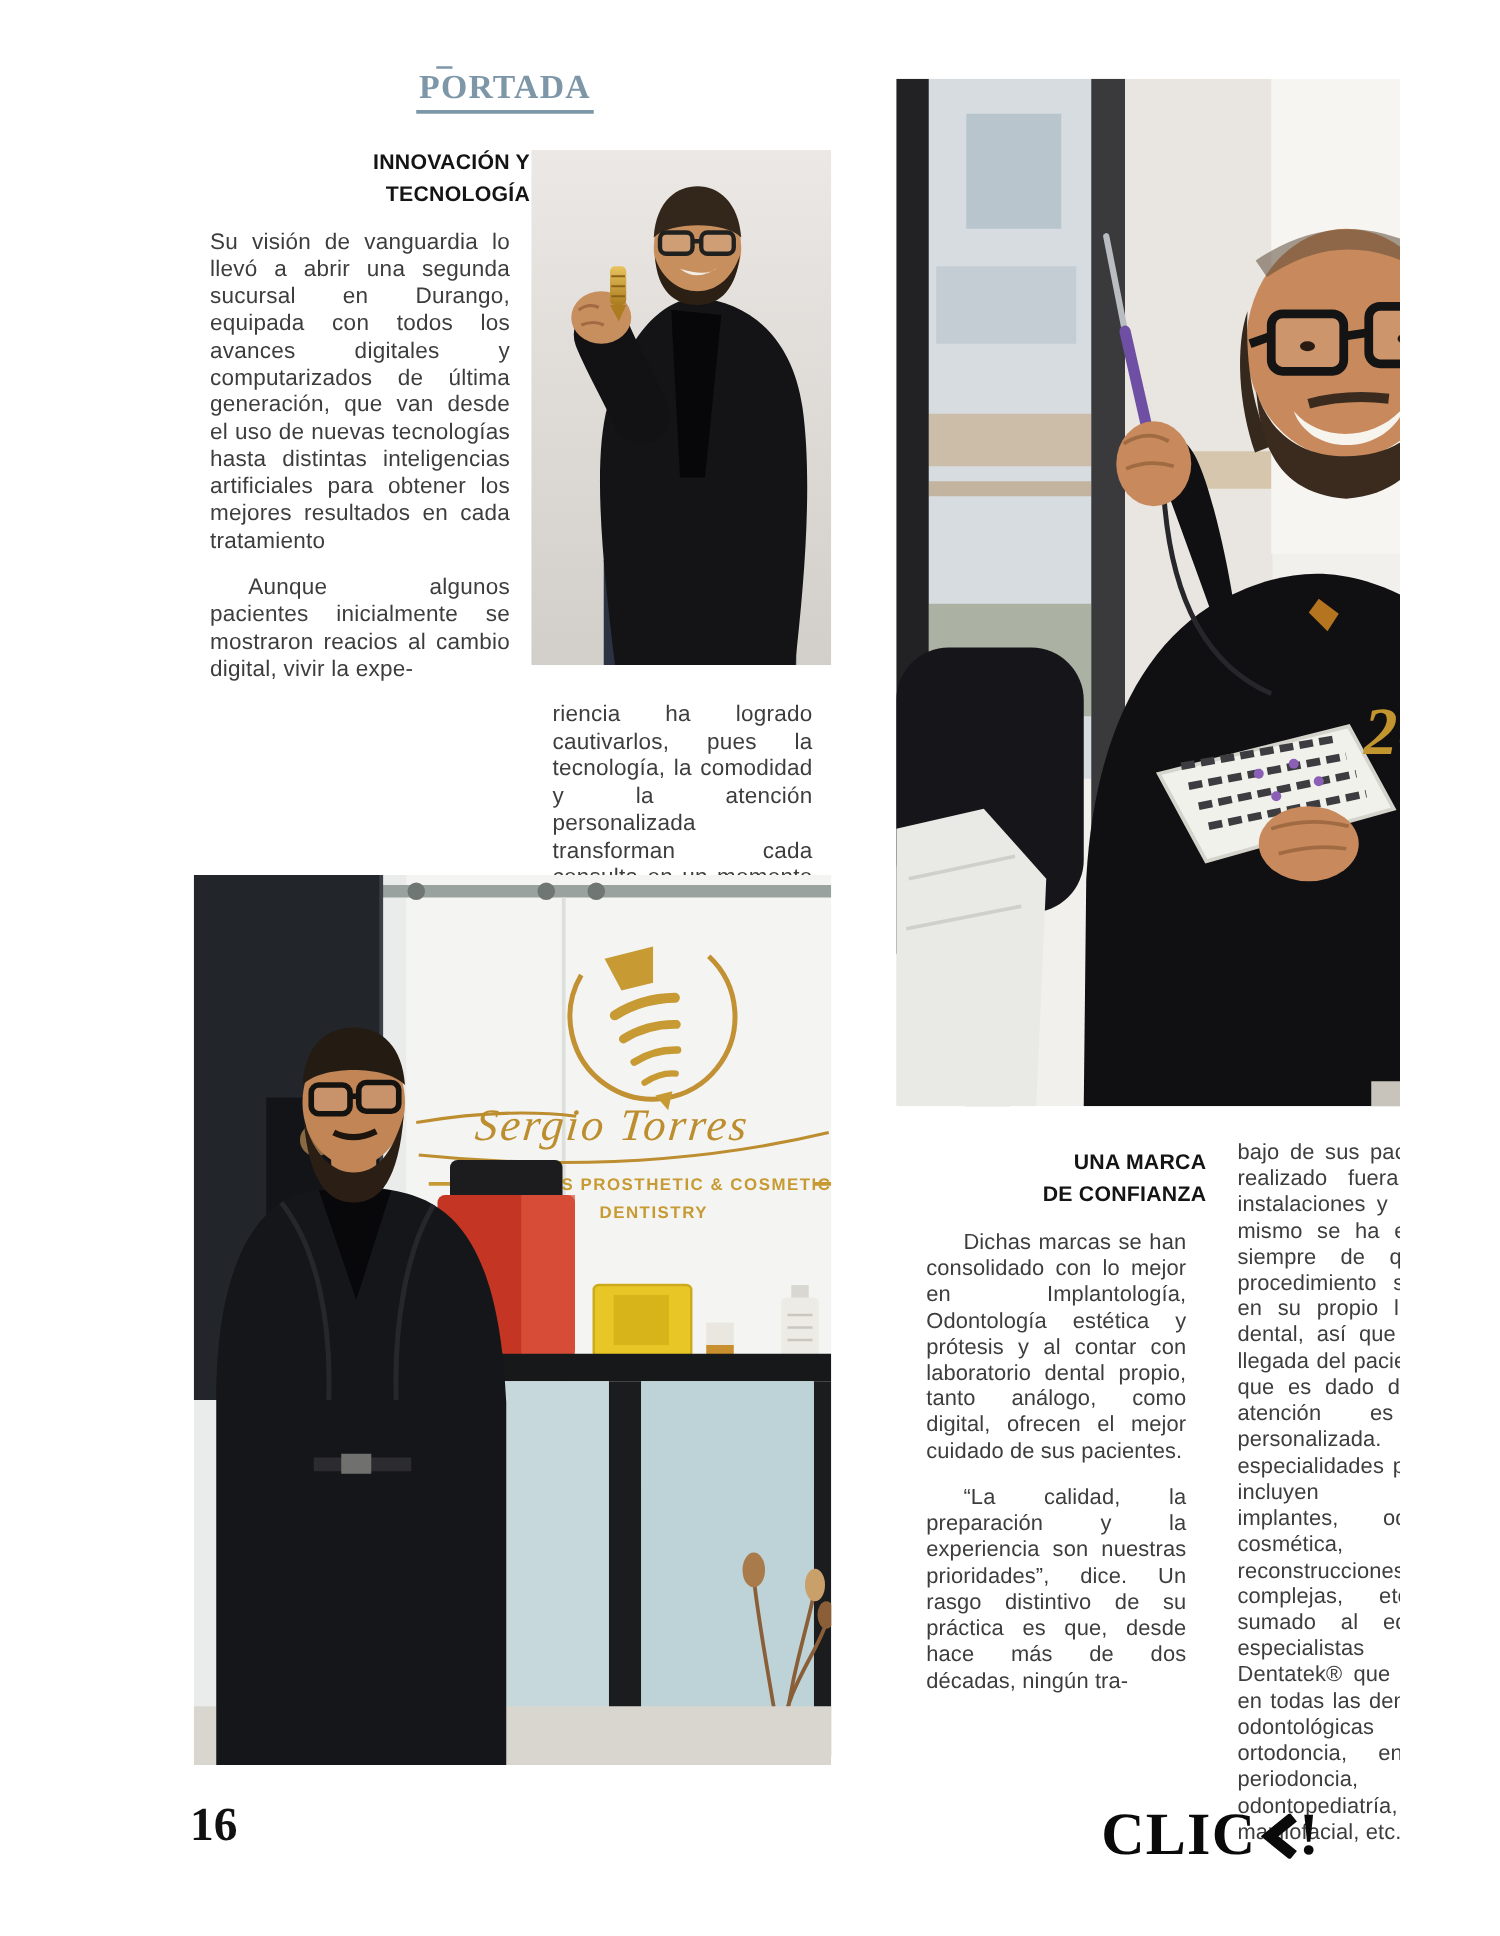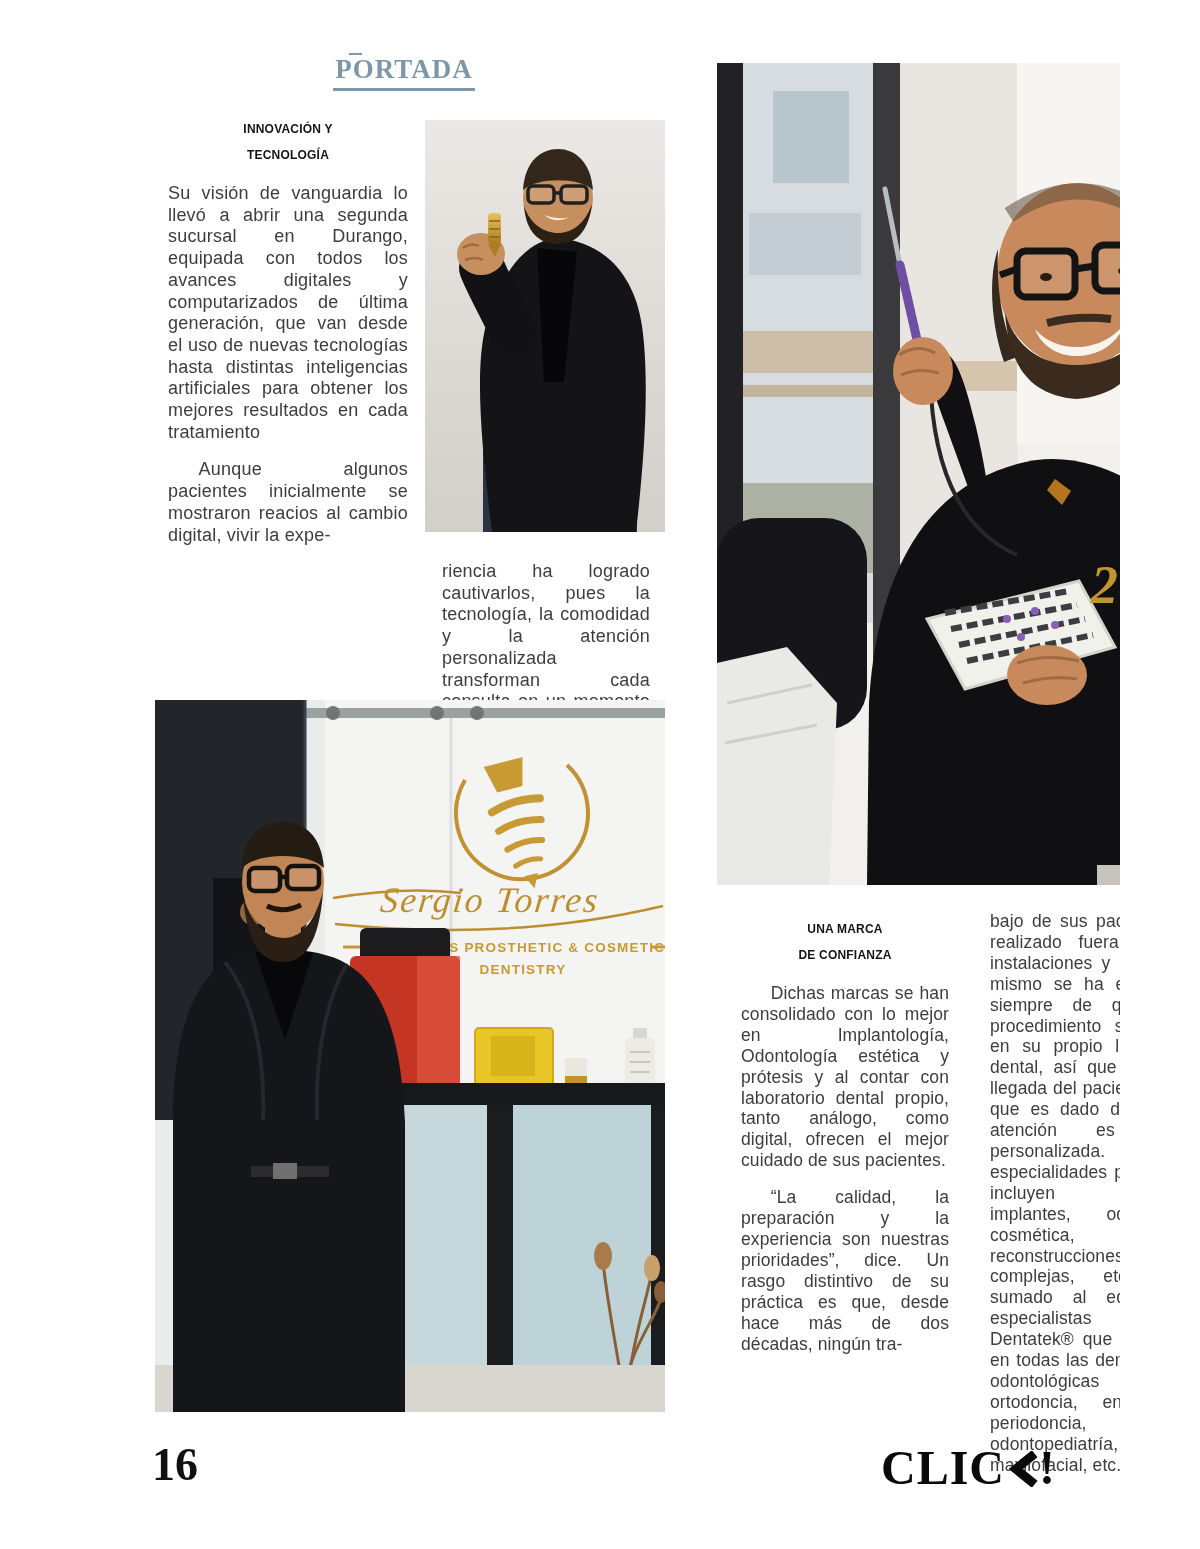--- a/index.html
+++ b/index.html
@@ -23,8 +23,8 @@
   .col p { margin:16px; }
   .indent { text-indent:1.7em; }
   .sec-head {
-    font-weight:bold; color:#141414; text-align:center;
-    font-size:12px; line-height:23px; letter-spacing:.2px; margin:0 0 3px 0;
+    font-weight:bold; color:#141414; text-align:right;
+    font-size:17px; line-height:23px; letter-spacing:.2px; margin:0 0 3px 0;
   }
   #col1 { left:72px;  top:118px; width:272px; font-size:18px;   line-height:21.7px; letter-spacing:.2px; }
   #col2 { left:346px; top:545px; width:240px; font-size:18px;   line-height:21.7px; letter-spacing:.2px; }

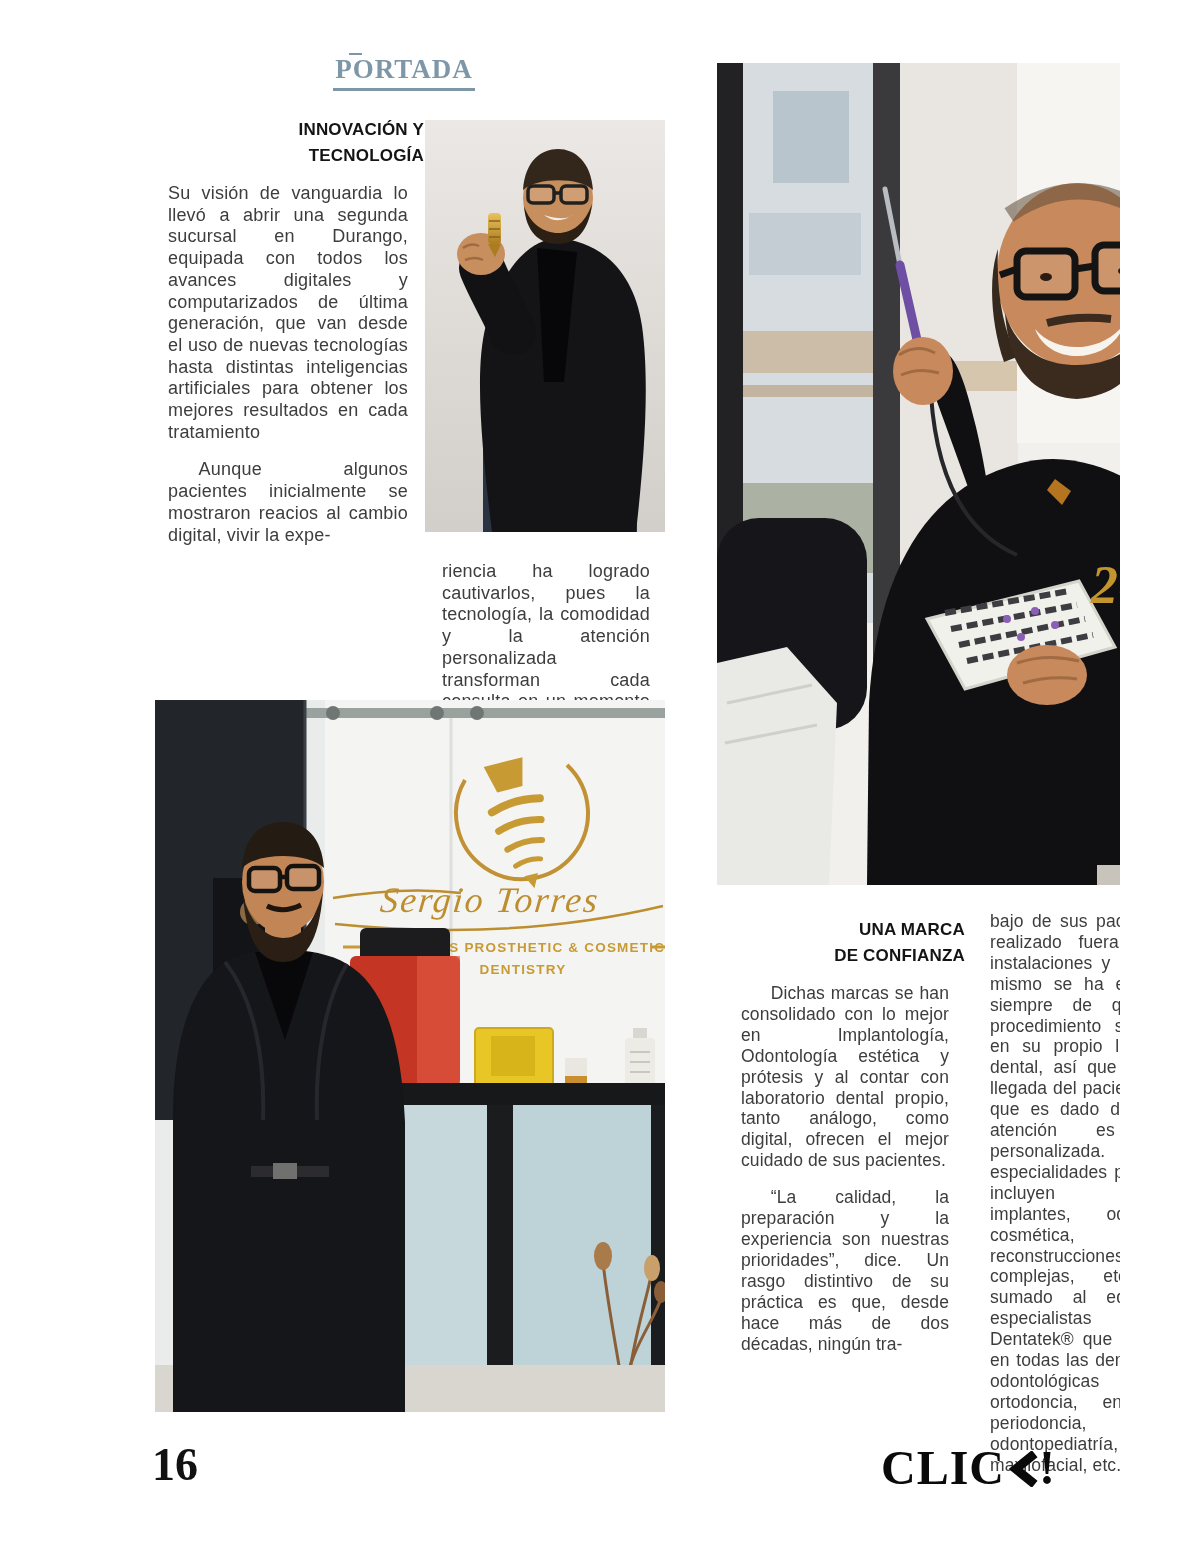--- a/index.html
+++ b/index.html
@@ -39,7 +39,7 @@
   .page-num {
     position:absolute; left:72px; top:1438px;
     font-family:"Liberation Serif", serif; font-weight:bold;
-    font-size:46px; color:#111111;
+    font-size:38px; color:#111111;
   }
   .brand {
     position:absolute; right:64px; top:1444px; display:flex; align-items:center;

